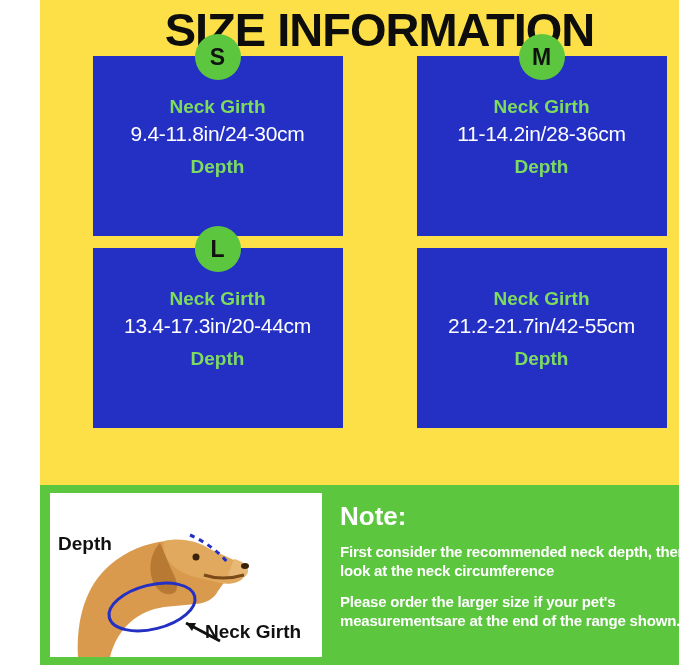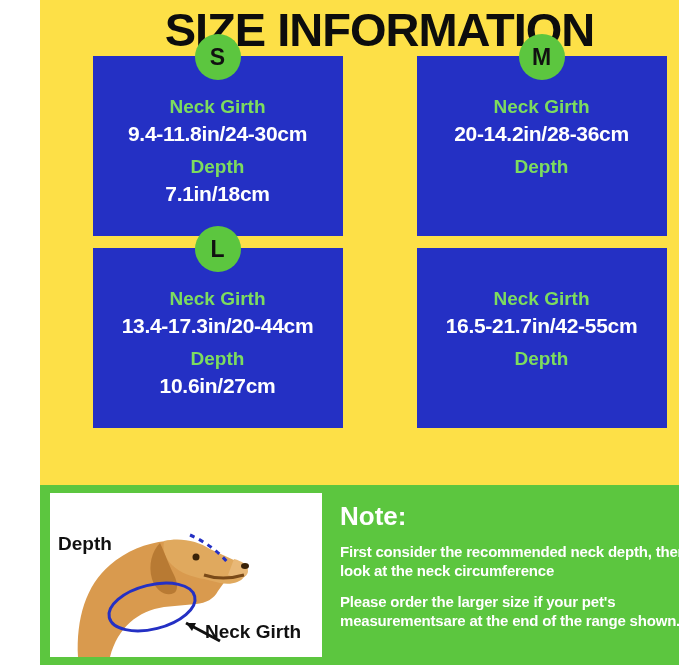--- a/index.html
+++ b/index.html
@@ -78,7 +78,7 @@
   .val {
     color: #ffffff;
     font-size: 21px;
-    font-weight: bold;
+    font-weight: normal;
     line-height: 28px;
     letter-spacing: -0.3px;
   }

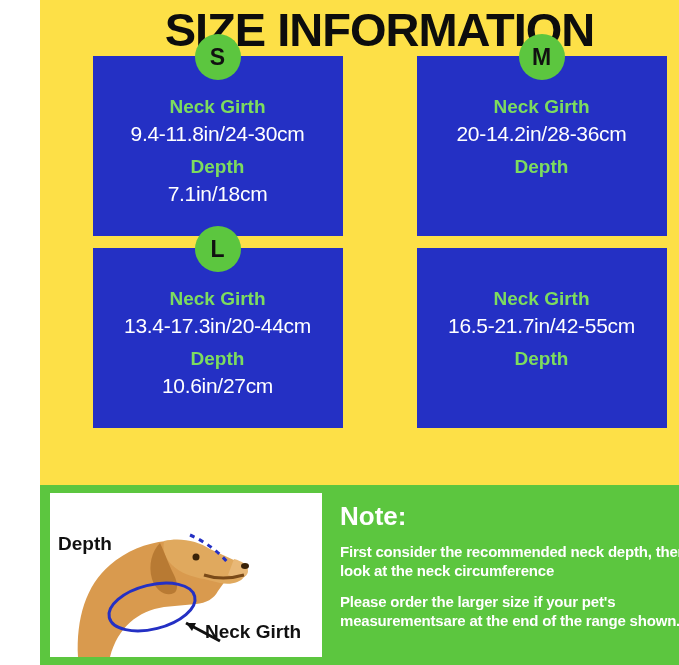--- a/index.html
+++ b/index.html
@@ -181,7 +181,7 @@
       <div class="card">
         <div class="badge">M</div>
         <div class="lbl">Neck Girth</div>
-        <div class="val">20-14.2in/28-36cm</div>
+        <div class="val">11-14.2in/28-36cm</div>
         <div class="lbl second">Depth</div>
       </div>
 

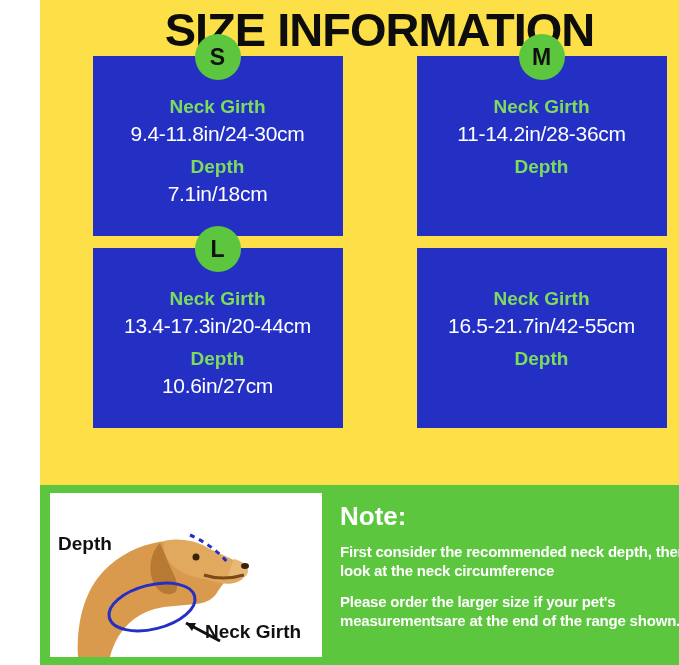--- a/index.html
+++ b/index.html
@@ -175,7 +175,6 @@
         <div class="lbl">Neck Girth</div>
         <div class="val">9.4-11.8in/24-30cm</div>
         <div class="lbl second">Depth</div>
-        <div class="val second">7.1in/18cm</div>
       </div>
 
       <div class="card">

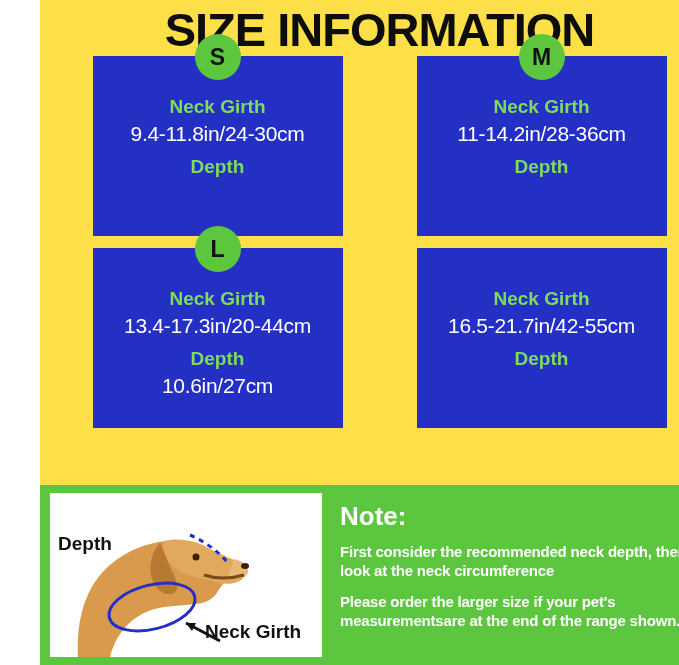--- a/index.html
+++ b/index.html
@@ -198,7 +198,7 @@
 
       <div class="card">
         <div class="lbl">Neck Girth</div>
-        <div class="val">16.5-21.7in/42-55cm</div>
+        <div class="val">21.2-21.7in/42-55cm</div>
         <div class="lbl second">Depth</div>
       </div>
 

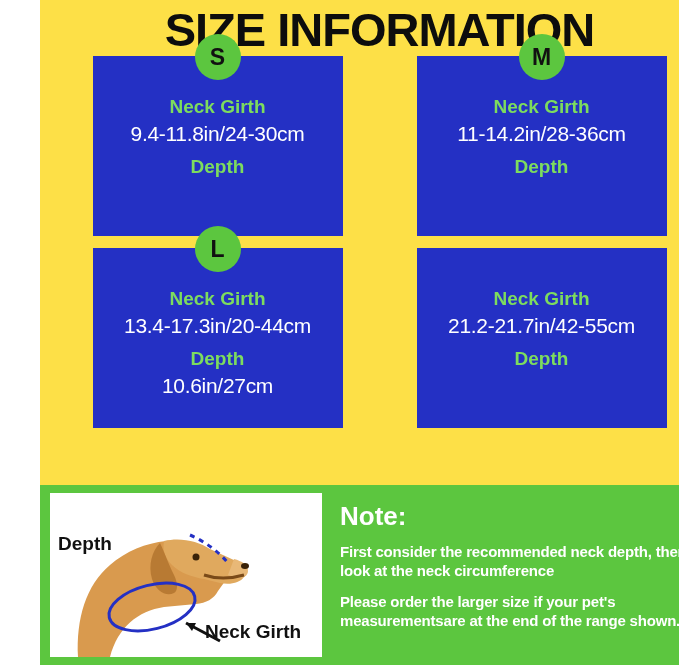--- a/index.html
+++ b/index.html
@@ -193,7 +193,6 @@
         <div class="lbl">Neck Girth</div>
         <div class="val">13.4-17.3in/20-44cm</div>
         <div class="lbl second">Depth</div>
-        <div class="val second">10.6in/27cm</div>
       </div>
 
       <div class="card">

